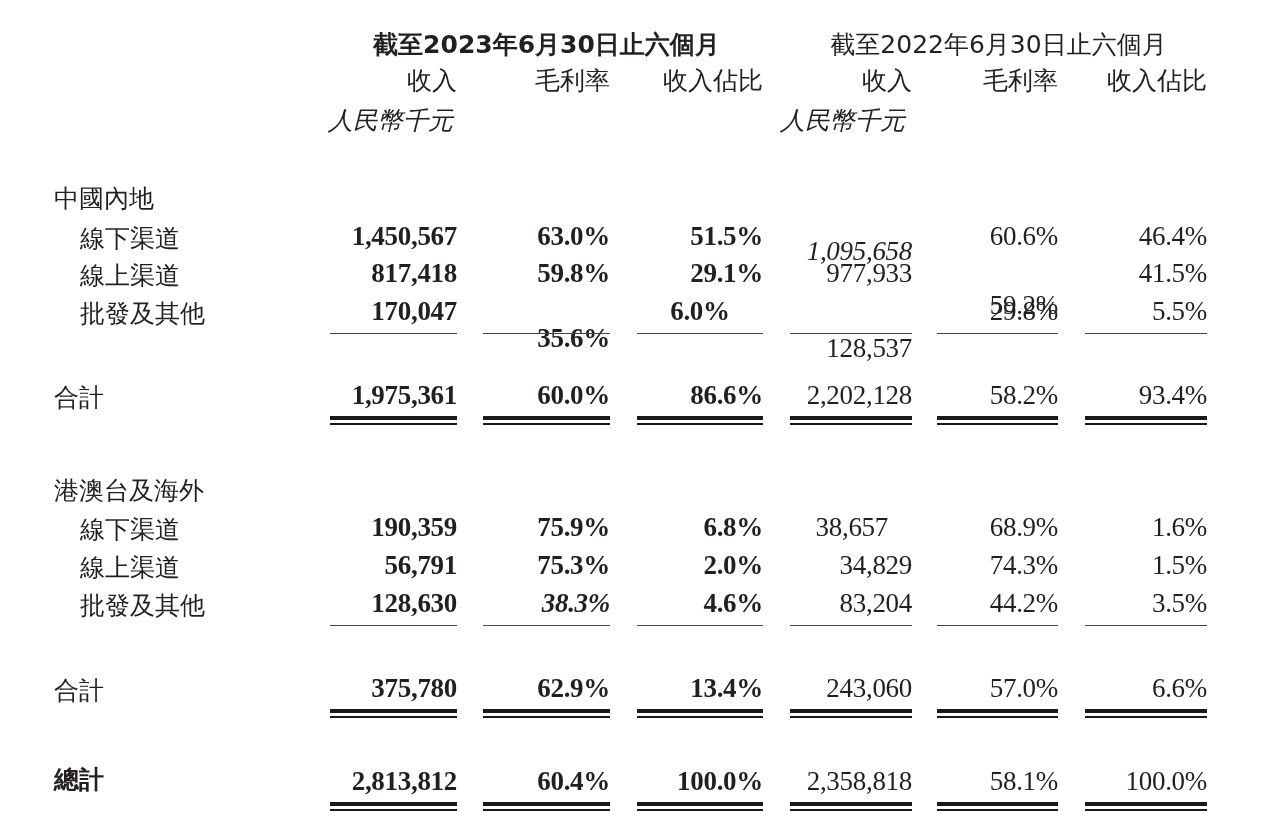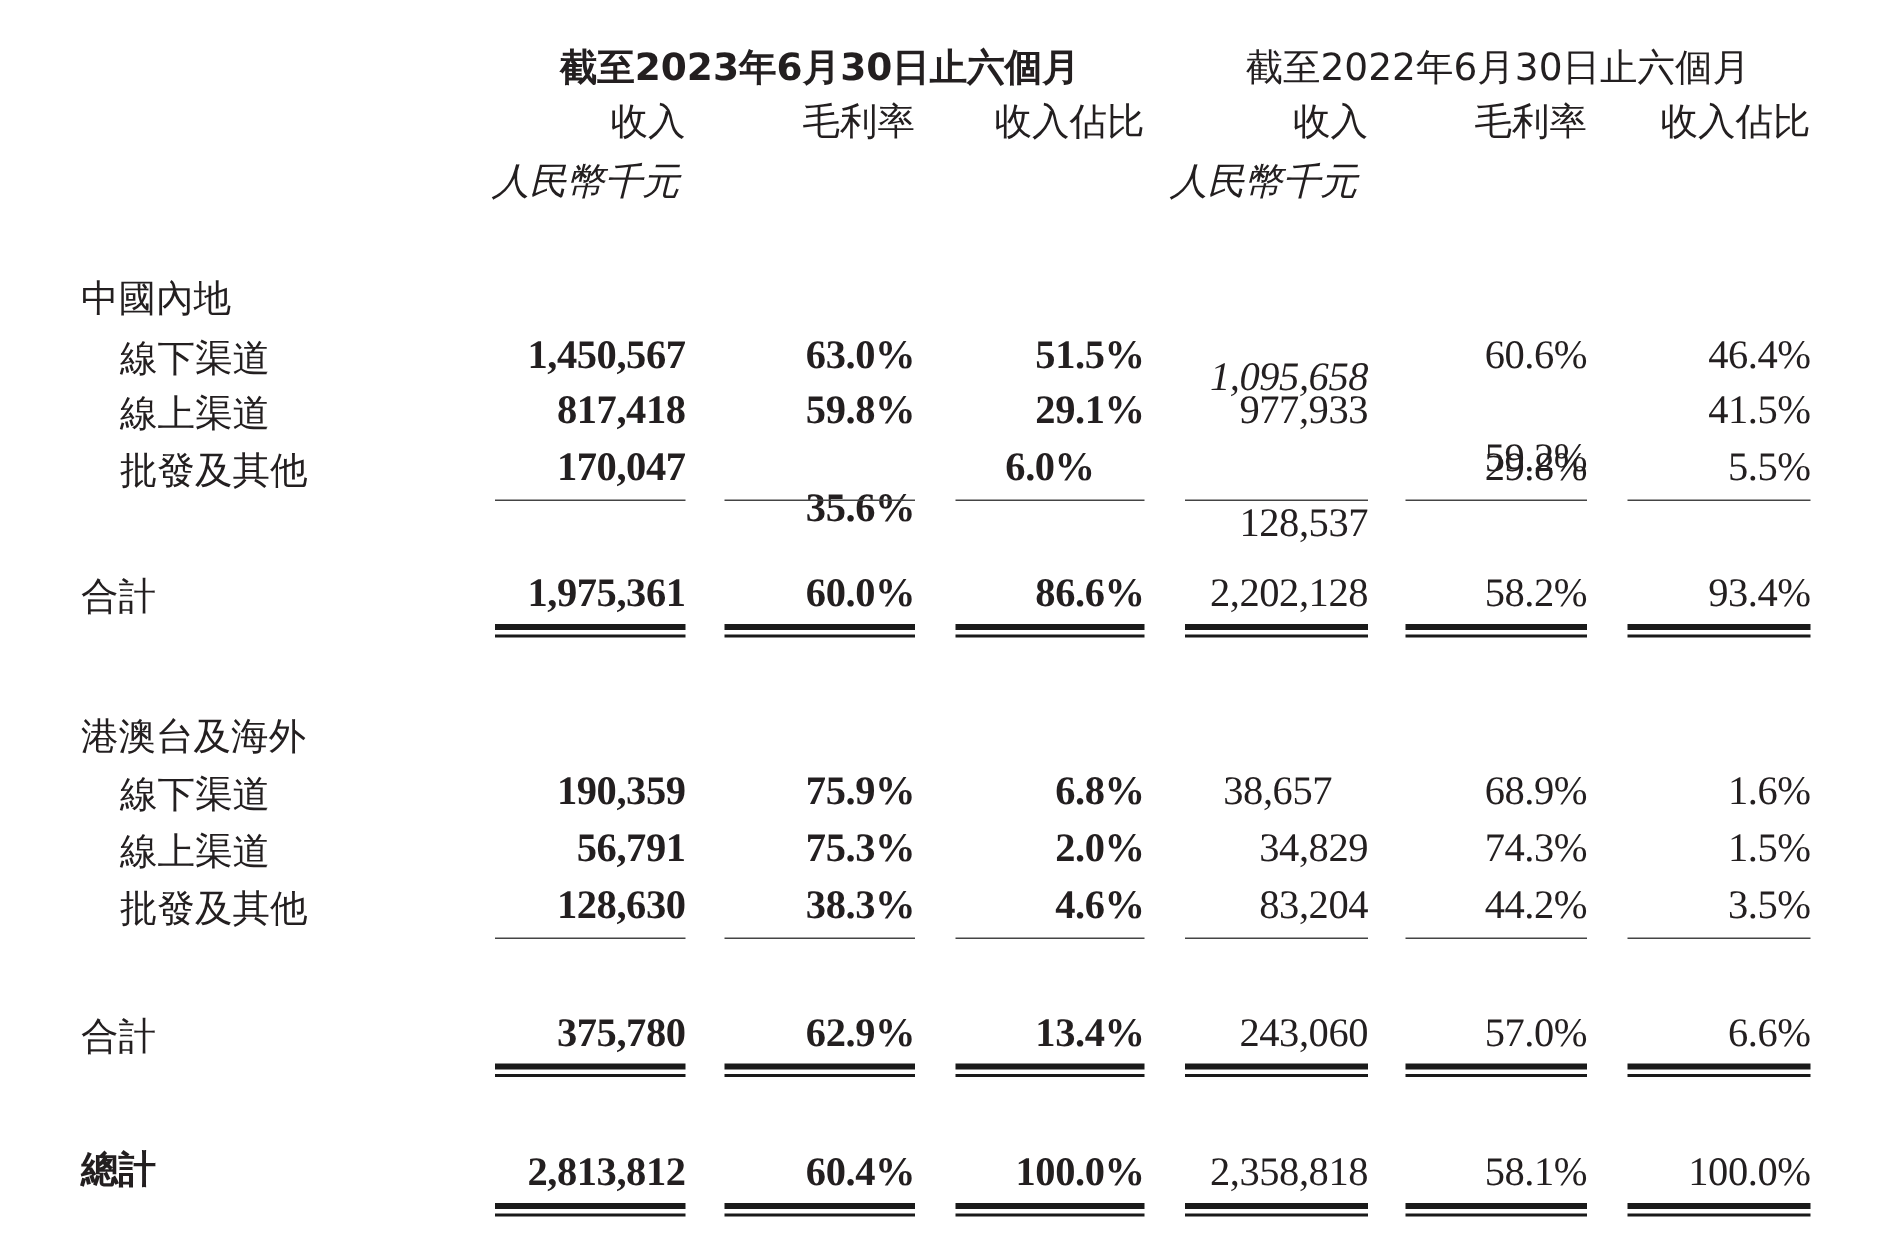--- a/index.html
+++ b/index.html
@@ -126,7 +126,7 @@
 
 <div class="abs label cjk indent" style="top:589px;">批發及其他</div>
 <div class="abs num bold" style="top:588px;left:300px;width:157px;">128,630</div>
-<div class="abs num bold" style="top:588px;left:483px;width:127px;">38.3%</div>
+<div class="abs num bold" style="top:588px;left:483px;width:127px;font-style:italic;">38.3%</div>
 <div class="abs num bold" style="top:588px;left:637px;width:126px;">4.6%</div>
 <div class="abs num" style="top:588px;left:770px;width:142px;">83,204</div>
 <div class="abs num" style="top:588px;left:937px;width:121px;">44.2%</div>

